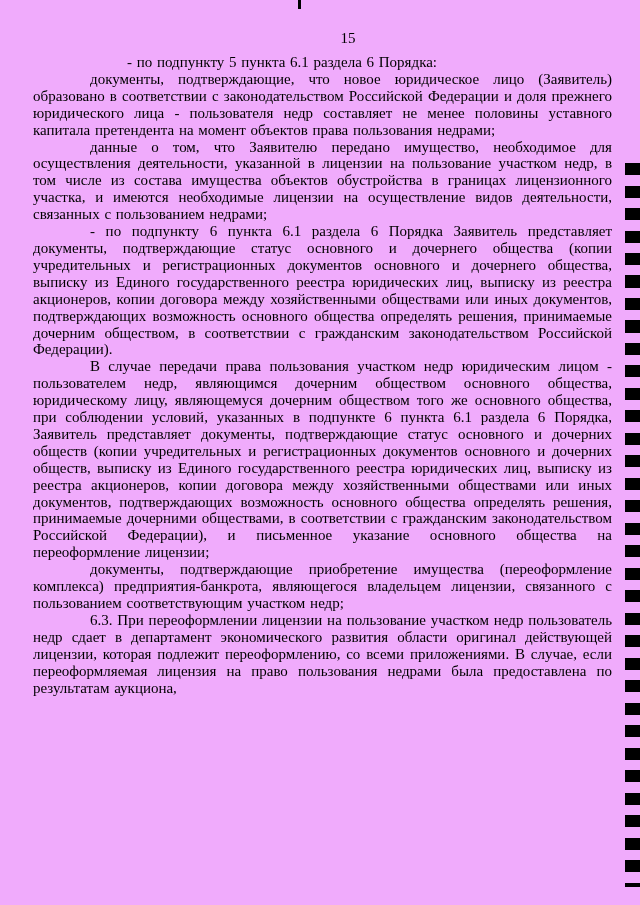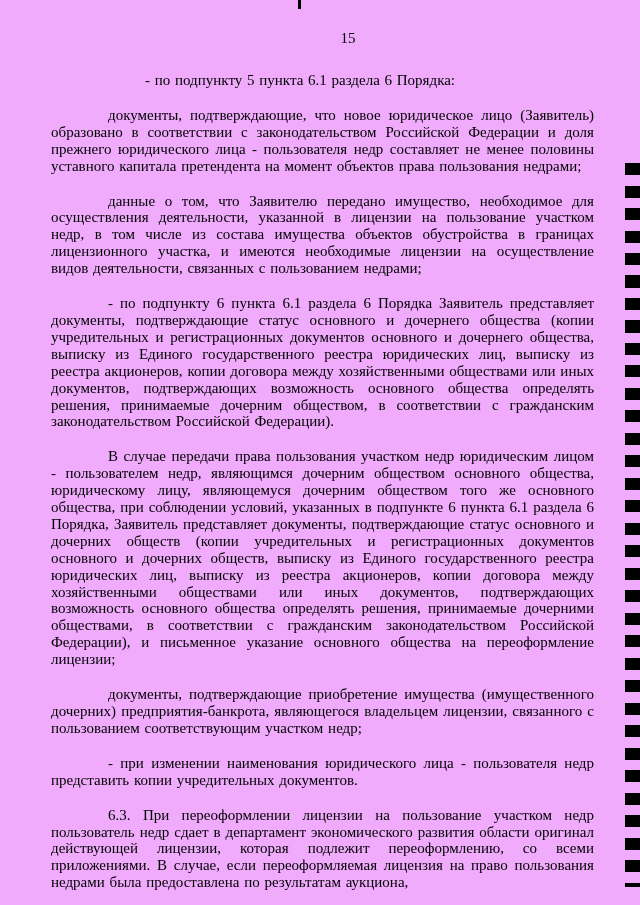--- a/index.html
+++ b/index.html
@@ -35,7 +35,7 @@
     text-align: justify;
   }
   .para {
-    margin: 18px;
+    margin: 0;
     padding: 0;
     text-indent: 57px;
     word-spacing: 1px;

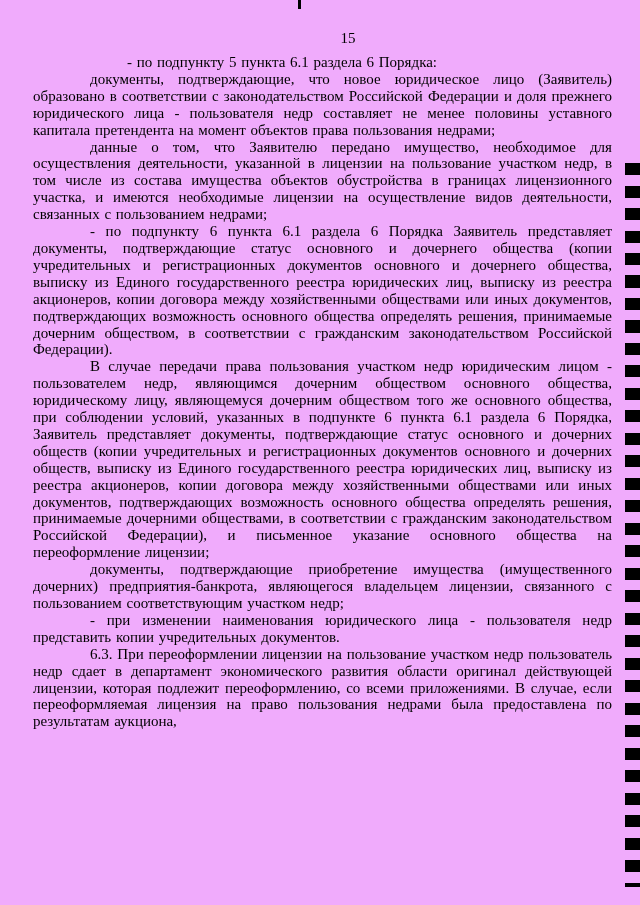--- a/index.html
+++ b/index.html
@@ -80,7 +80,7 @@
     <p class="para">данные о том, что Заявителю передано имущество, необходимое для осуществления деятельности, указанной в лицензии на пользование участком недр, в том числе из состава имущества объектов обустройства в границах лицензионного участка, и имеются необходимые лицензии на осуществление видов деятельности, связанных с пользованием недрами;</p>
     <p class="para">- по подпункту 6 пункта 6.1 раздела 6 Порядка Заявитель представляет документы, подтверждающие статус основного и дочернего общества (копии учредительных и регистрационных документов основного и дочернего общества, выписку из Единого государственного реестра юридических лиц, выписку из реестра акционеров, копии договора между хозяйственными обществами или иных документов, подтверждающих возможность основного общества определять решения, принимаемые дочерним обществом, в соответствии с гражданским законодательством Российской Федерации).</p>
     <p class="para">В случае передачи права пользования участком недр юридическим лицом - пользователем недр, являющимся дочерним обществом основного общества, юридическому лицу, являющемуся дочерним обществом того же основного общества, при соблюдении условий, указанных в подпункте 6 пункта 6.1 раздела 6 Порядка, Заявитель представляет документы, подтверждающие статус основного и дочерних обществ (копии учредительных и регистрационных документов основного и дочерних обществ, выписку из Единого государственного реестра юридических лиц, выписку из реестра акционеров, копии договора между хозяйственными обществами или иных документов, подтверждающих возможность основного общества определять решения, принимаемые дочерними обществами, в соответствии с гражданским законодательством Российской Федерации), и письменное указание основного общества на переоформление лицензии;</p>
-    <p class="para">документы, подтверждающие приобретение имущества (имущественного дочерних) предприятия-банкрота, являющегося владельцем лицензии, связанного с пользованием соответствующим участком недр;</p>
+    <p class="para">документы, подтверждающие приобретение имущества (переоформление комплекса) предприятия-банкрота, являющегося владельцем лицензии, связанного с пользованием соответствующим участком недр;</p>
     <p class="para">- при изменении наименования юридического лица - пользователя недр представить копии учредительных документов.</p>
     <p class="para">6.3. При переоформлении лицензии на пользование участком недр пользователь недр сдает в департамент экономического развития области оригинал действующей лицензии, которая подлежит переоформлению, со всеми приложениями. В случае, если переоформляемая лицензия на право пользования недрами была предоставлена по результатам аукциона,</p>
   </div>

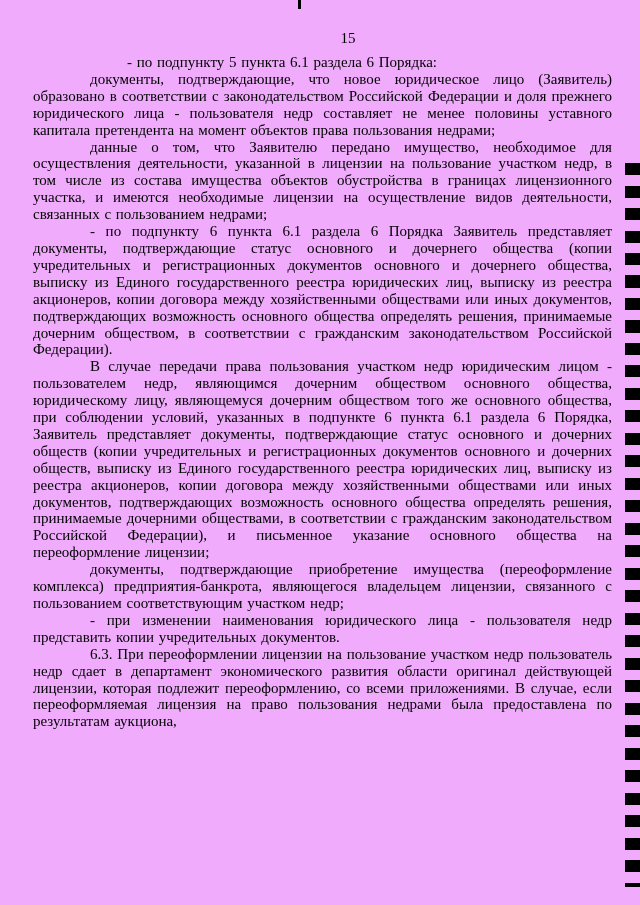--- a/index.html
+++ b/index.html
@@ -81,7 +81,6 @@
     <p class="para">- по подпункту 6 пункта 6.1 раздела 6 Порядка Заявитель представляет документы, подтверждающие статус основного и дочернего общества (копии учредительных и регистрационных документов основного и дочернего общества, выписку из Единого государственного реестра юридических лиц, выписку из реестра акционеров, копии договора между хозяйственными обществами или иных документов, подтверждающих возможность основного общества определять решения, принимаемые дочерним обществом, в соответствии с гражданским законодательством Российской Федерации).</p>
     <p class="para">В случае передачи права пользования участком недр юридическим лицом - пользователем недр, являющимся дочерним обществом основного общества, юридическому лицу, являющемуся дочерним обществом того же основного общества, при соблюдении условий, указанных в подпункте 6 пункта 6.1 раздела 6 Порядка, Заявитель представляет документы, подтверждающие статус основного и дочерних обществ (копии учредительных и регистрационных документов основного и дочерних обществ, выписку из Единого государственного реестра юридических лиц, выписку из реестра акционеров, копии договора между хозяйственными обществами или иных документов, подтверждающих возможность основного общества определять решения, принимаемые дочерними обществами, в соответствии с гражданским законодательством Российской Федерации), и письменное указание основного общества на переоформление лицензии;</p>
     <p class="para">документы, подтверждающие приобретение имущества (переоформление комплекса) предприятия-банкрота, являющегося владельцем лицензии, связанного с пользованием соответствующим участком недр;</p>
-    <p class="para">- при изменении наименования юридического лица - пользователя недр представить копии учредительных документов.</p>
     <p class="para">6.3. При переоформлении лицензии на пользование участком недр пользователь недр сдает в департамент экономического развития области оригинал действующей лицензии, которая подлежит переоформлению, со всеми приложениями. В случае, если переоформляемая лицензия на право пользования недрами была предоставлена по результатам аукциона,</p>
   </div>
 

